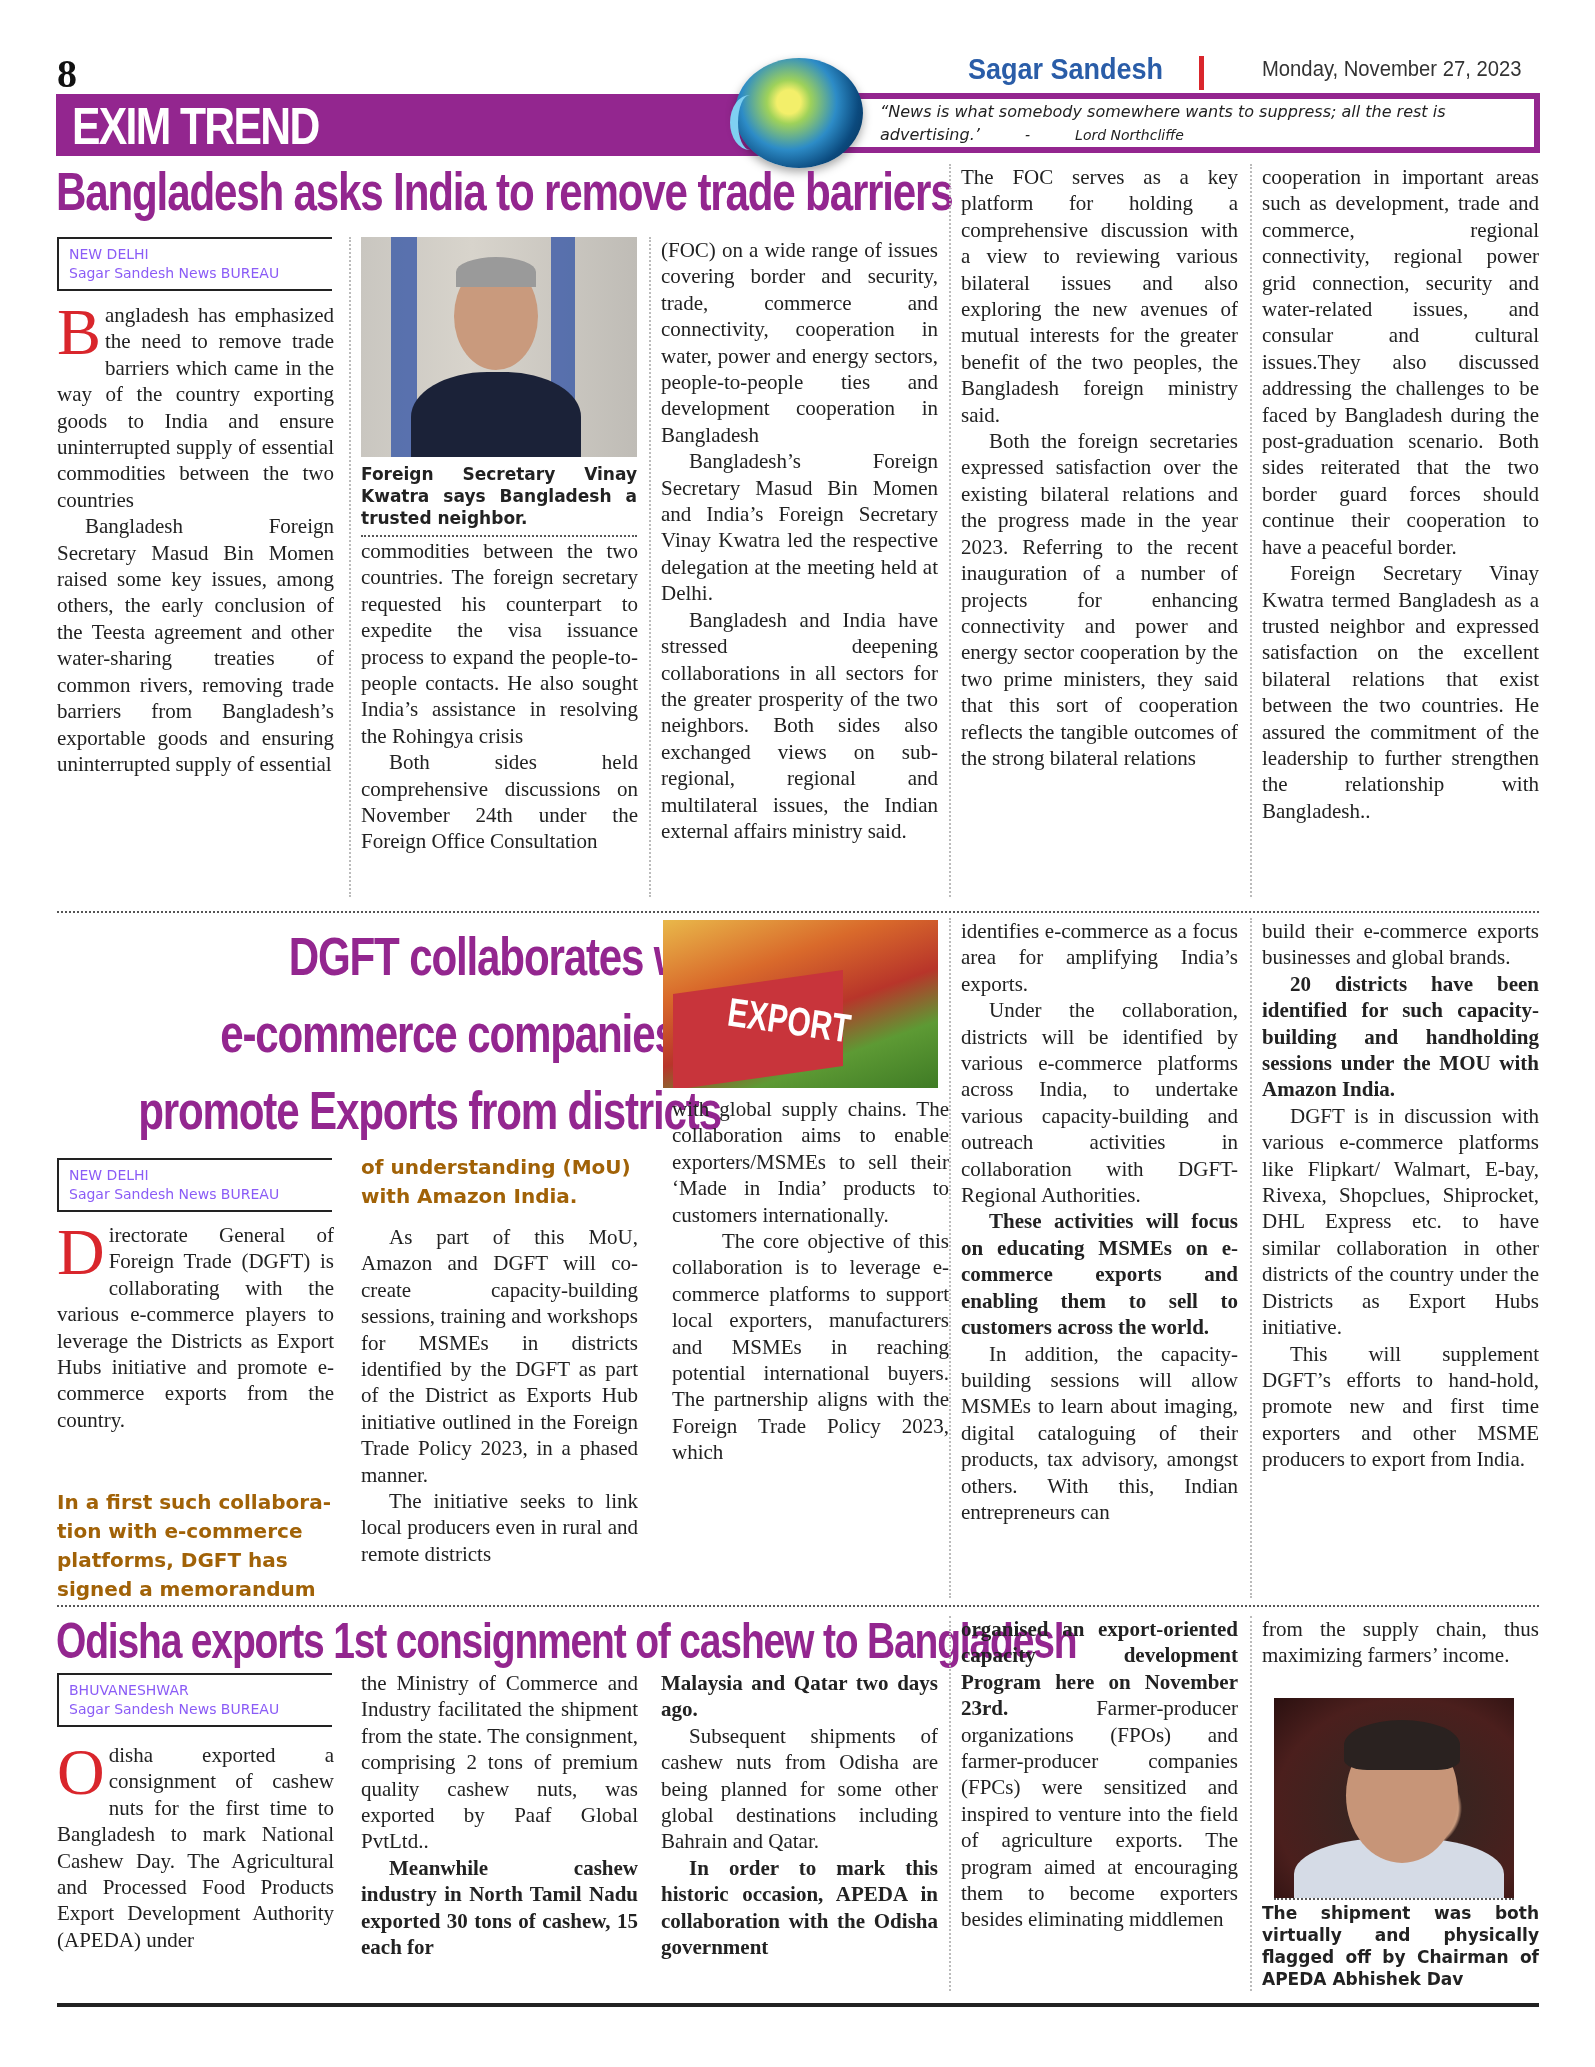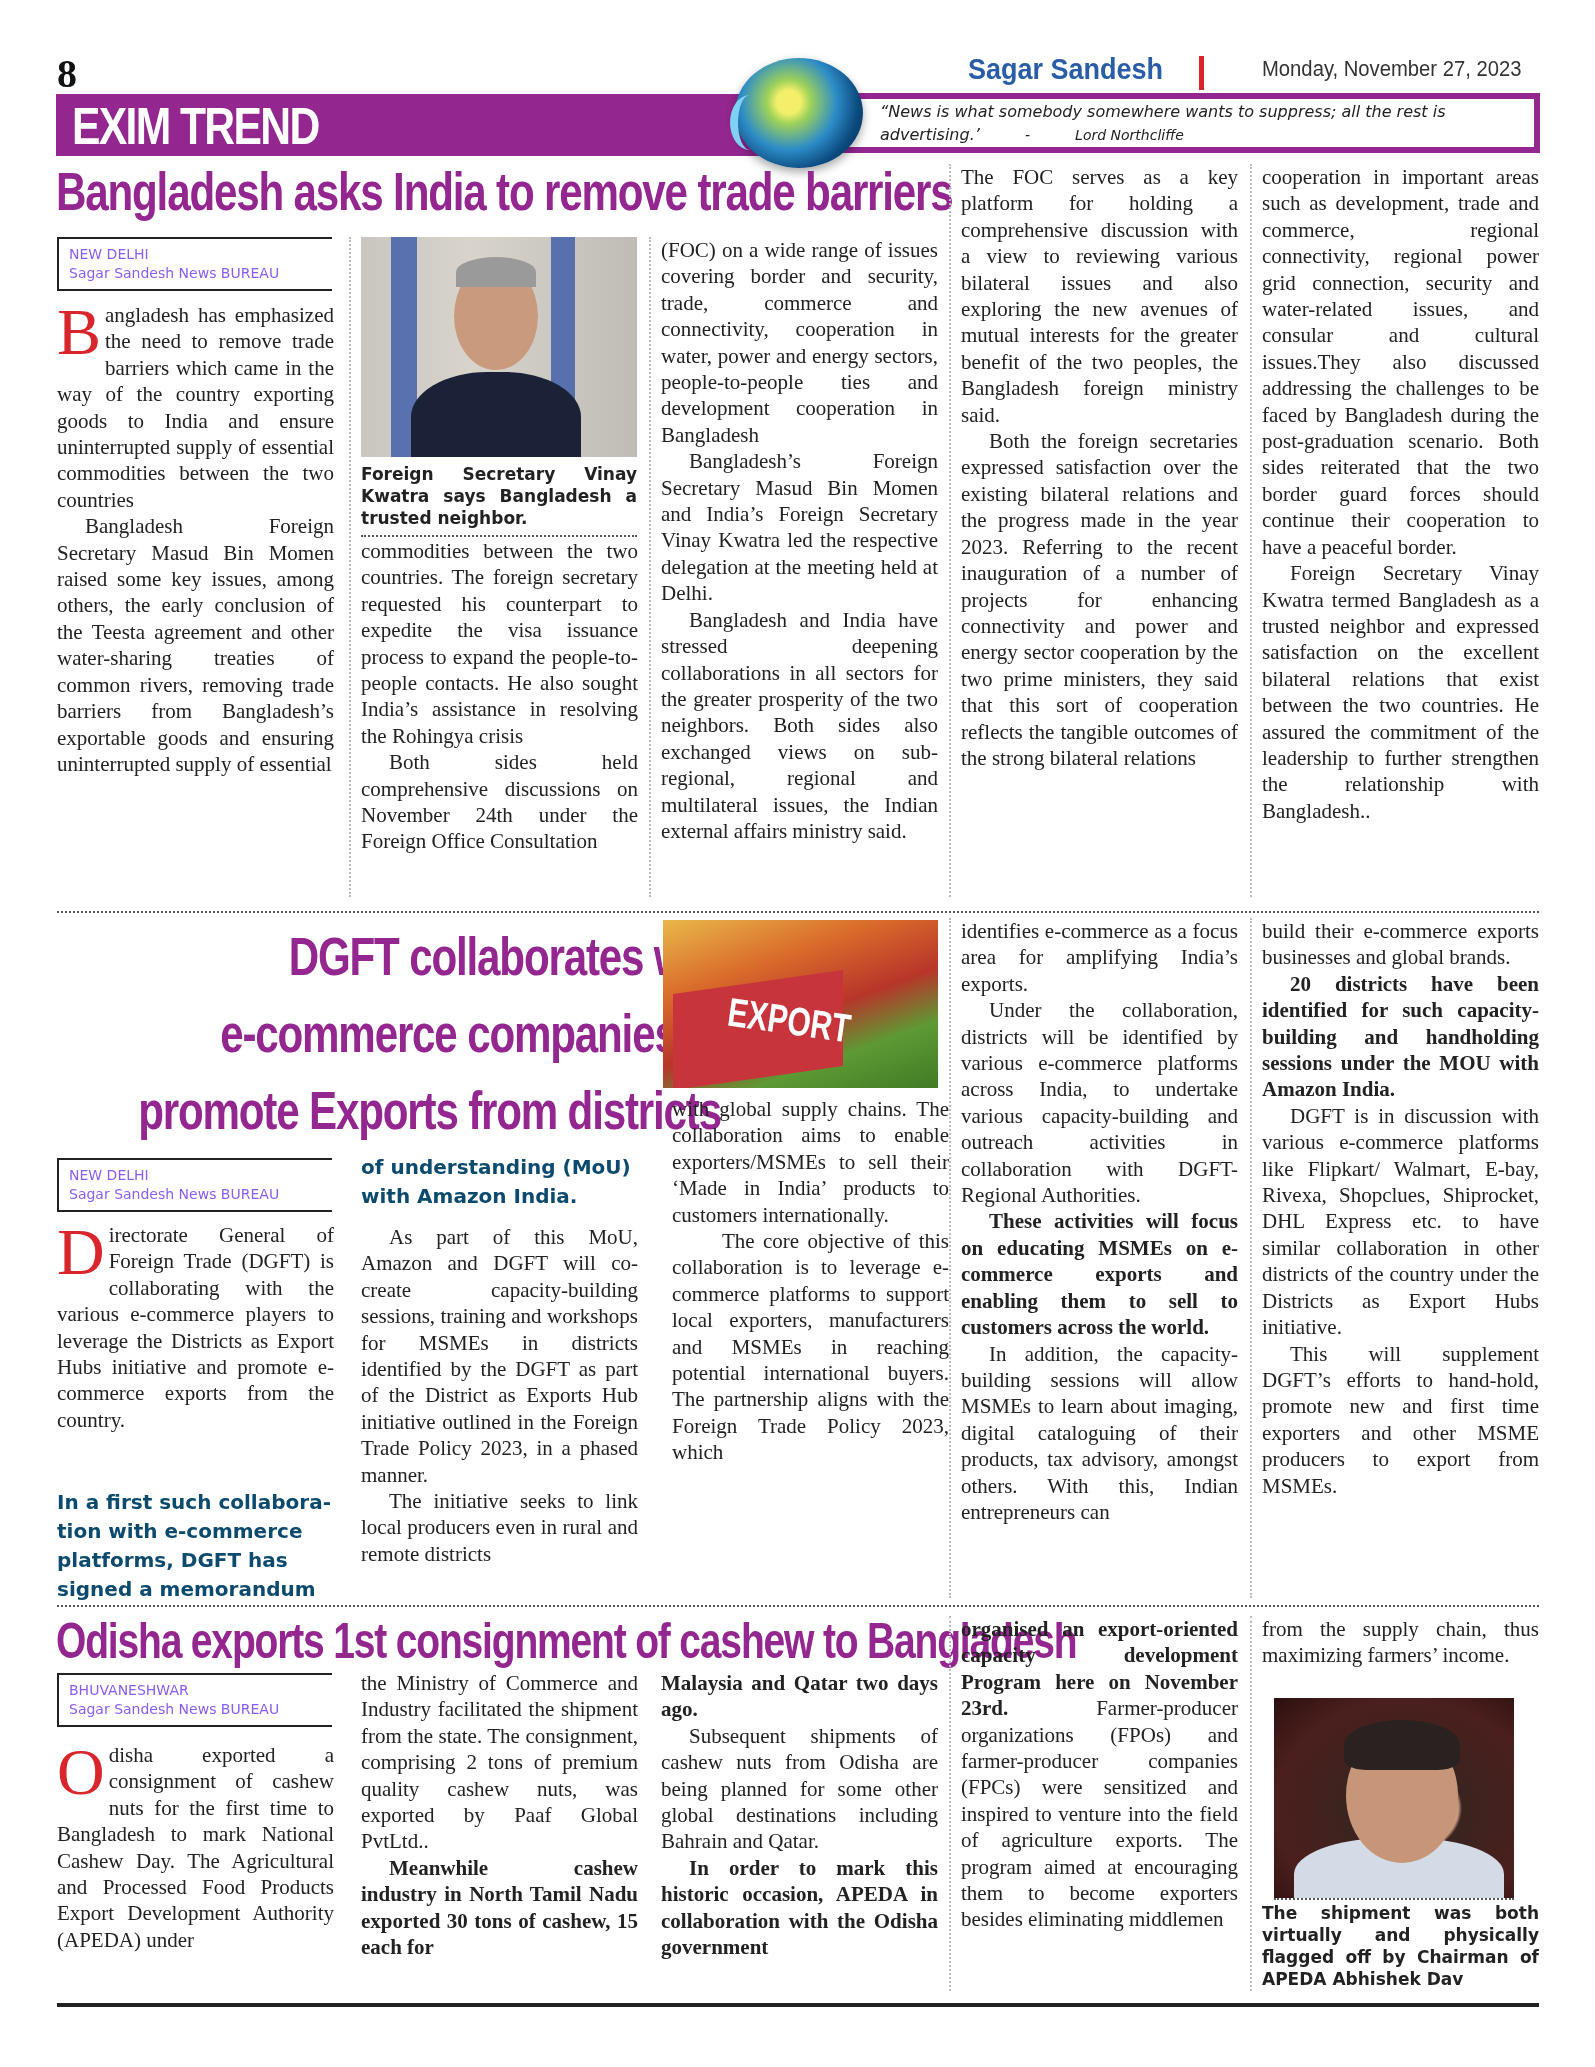--- a/index.html
+++ b/index.html
@@ -41,7 +41,7 @@
   .col b { font-weight: bold; }
   .dropcap { float: left; font-size: 66px; line-height: 52px; color: #d9262c; margin: 4px 4px 0 0; font-family: "Liberation Serif", serif; }
 
-  .pullquote { font-family: "DejaVu Sans", sans-serif; font-weight: bold; font-size: 20px; line-height: 29px; color: #0c4a6e; }
+  .pullquote { font-family: "DejaVu Sans", sans-serif; font-weight: bold; font-size: 20px; line-height: 29px; color: #a16207; }
 
   .caption { font-family: "DejaVu Sans", sans-serif; font-weight: bold; font-size: 17px; line-height: 22px; text-align: justify; color: #222; }
 

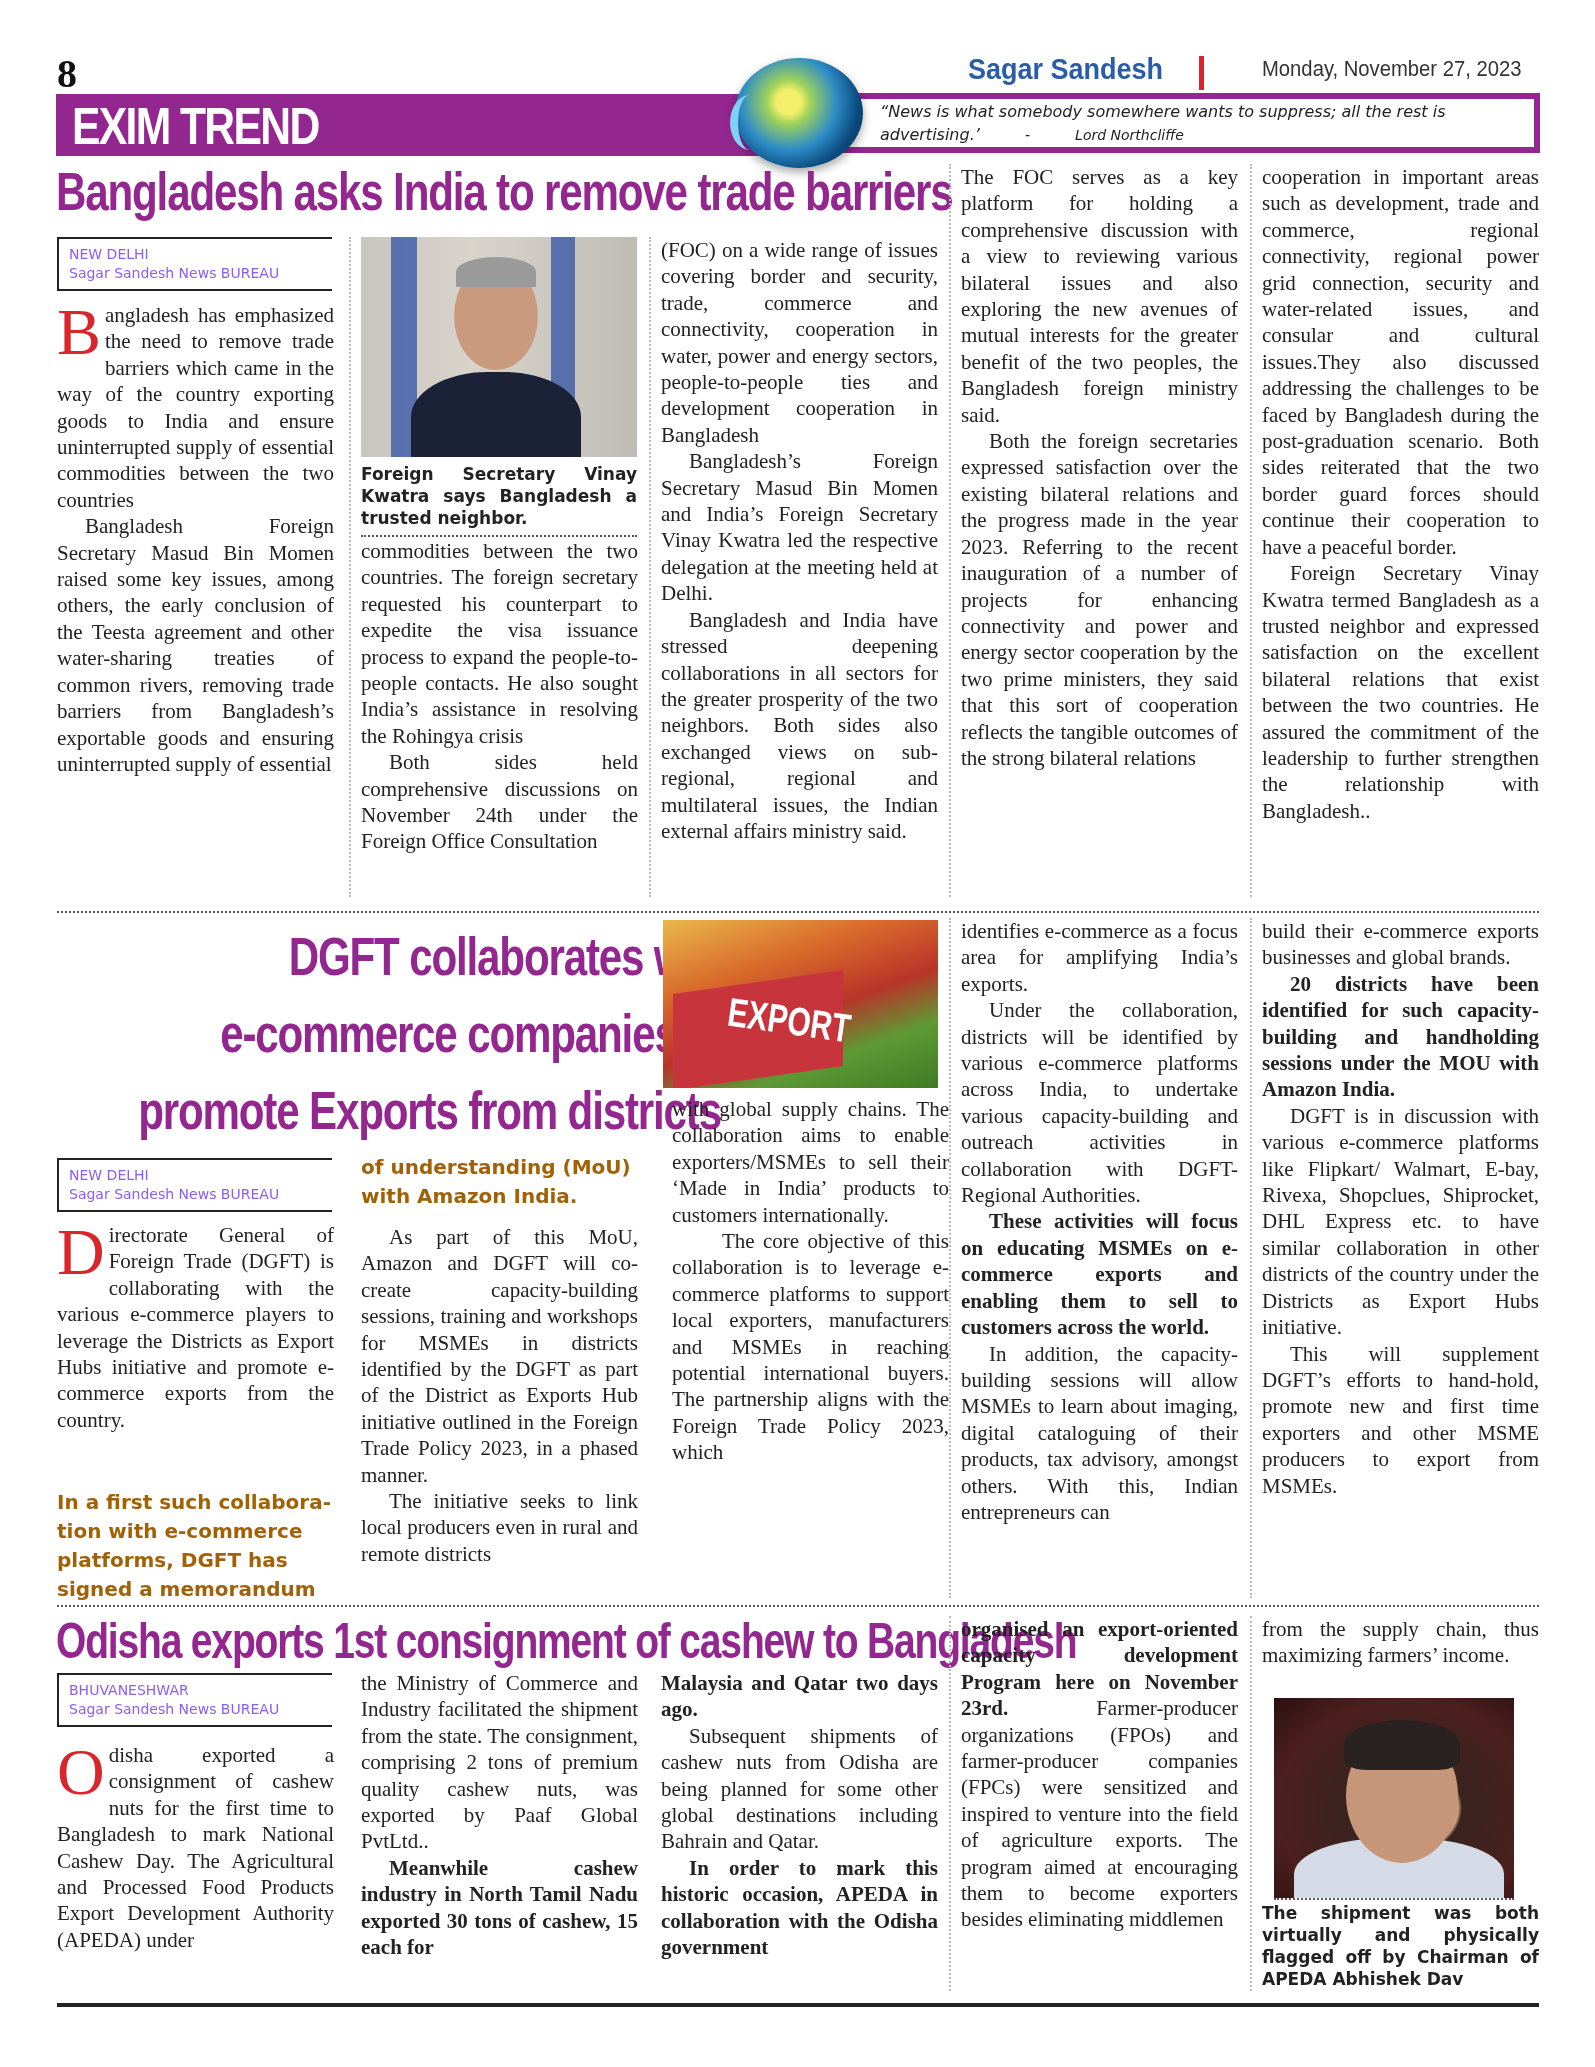--- a/index.html
+++ b/index.html
@@ -165,7 +165,7 @@
   <p class="noindent">build their e-commerce exports businesses and global brands.</p>
   <p><b>20 districts have been identified for such capacity-building and handholding sessions under the MOU with Amazon India.</b></p>
   <p>DGFT is in discussion with various e-commerce platforms like Flipkart/ Walmart, E-bay, Rivexa, Shopclues, Shiprocket, DHL Express etc. to have similar collaboration in other districts of the country under the Districts as Export Hubs initiative.</p>
-  <p>This will supplement DGFT’s efforts to hand-hold, promote new and first time exporters and other MSME producers to export from MSMEs.</p>
+  <p>This will supplement DGFT’s efforts to hand-hold, promote new and first time exporters and other MSME producers to export from India.</p>
 </div>
 
 <div class="abs dotted-h" style="left:57px; top:1605px; width:1482px;"></div>

